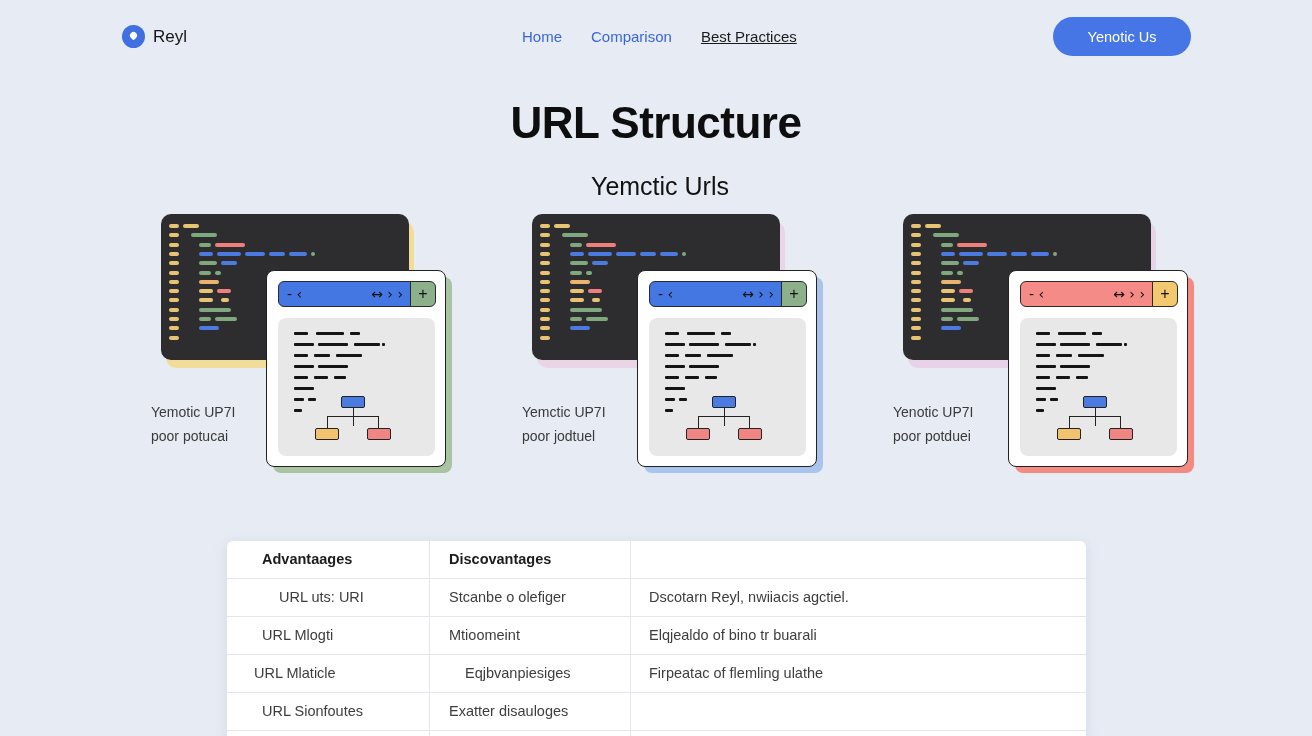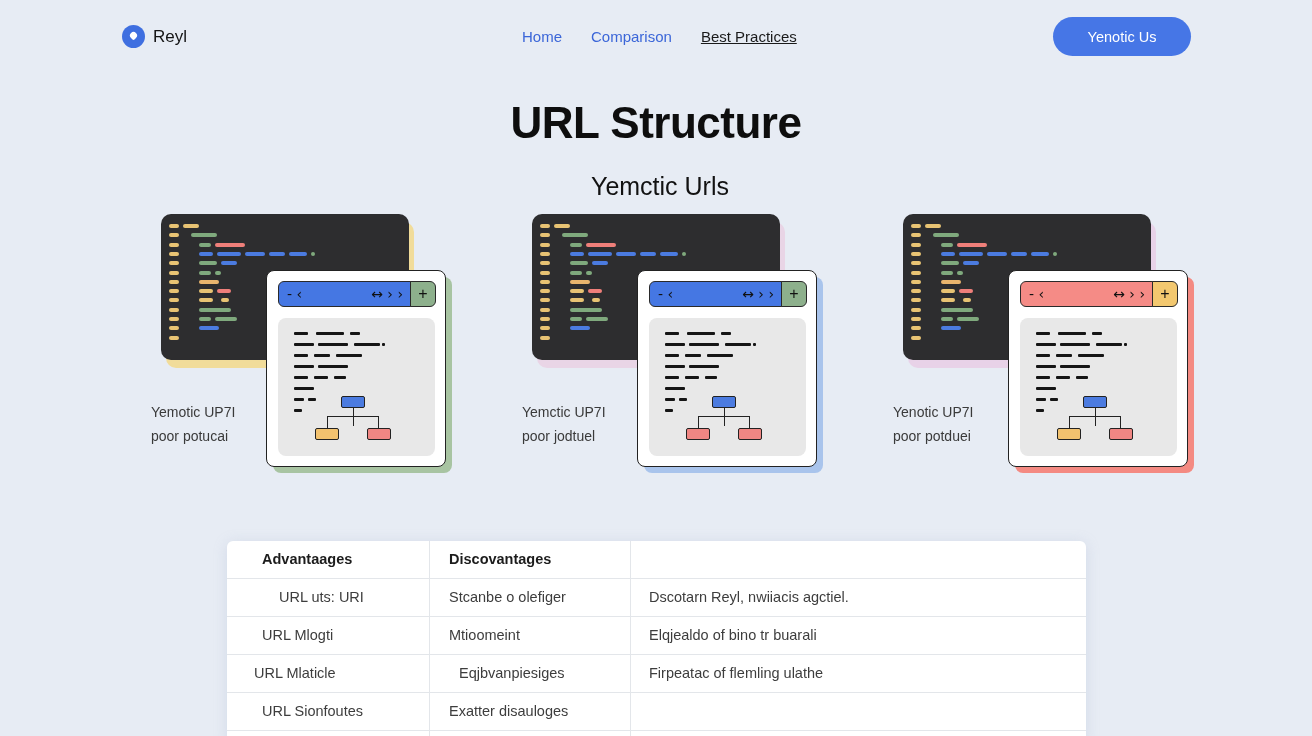--- a/index.html
+++ b/index.html
@@ -332,7 +332,7 @@
   </div>
   <div class="trow" style="top:114px;">
     <div class="tcell" style="left:27px;">URL Mlaticle</div>
-    <div class="tcell" style="left:232px;">Eqjbvanpiesiges</div>
+    <div class="tcell" style="left:238px;">Eqjbvanpiesiges</div>
     <div class="tcell" style="left:422px;">Firpeatac of flemling ulathe</div>
   </div>
   <div class="trow" style="top:152px;">

